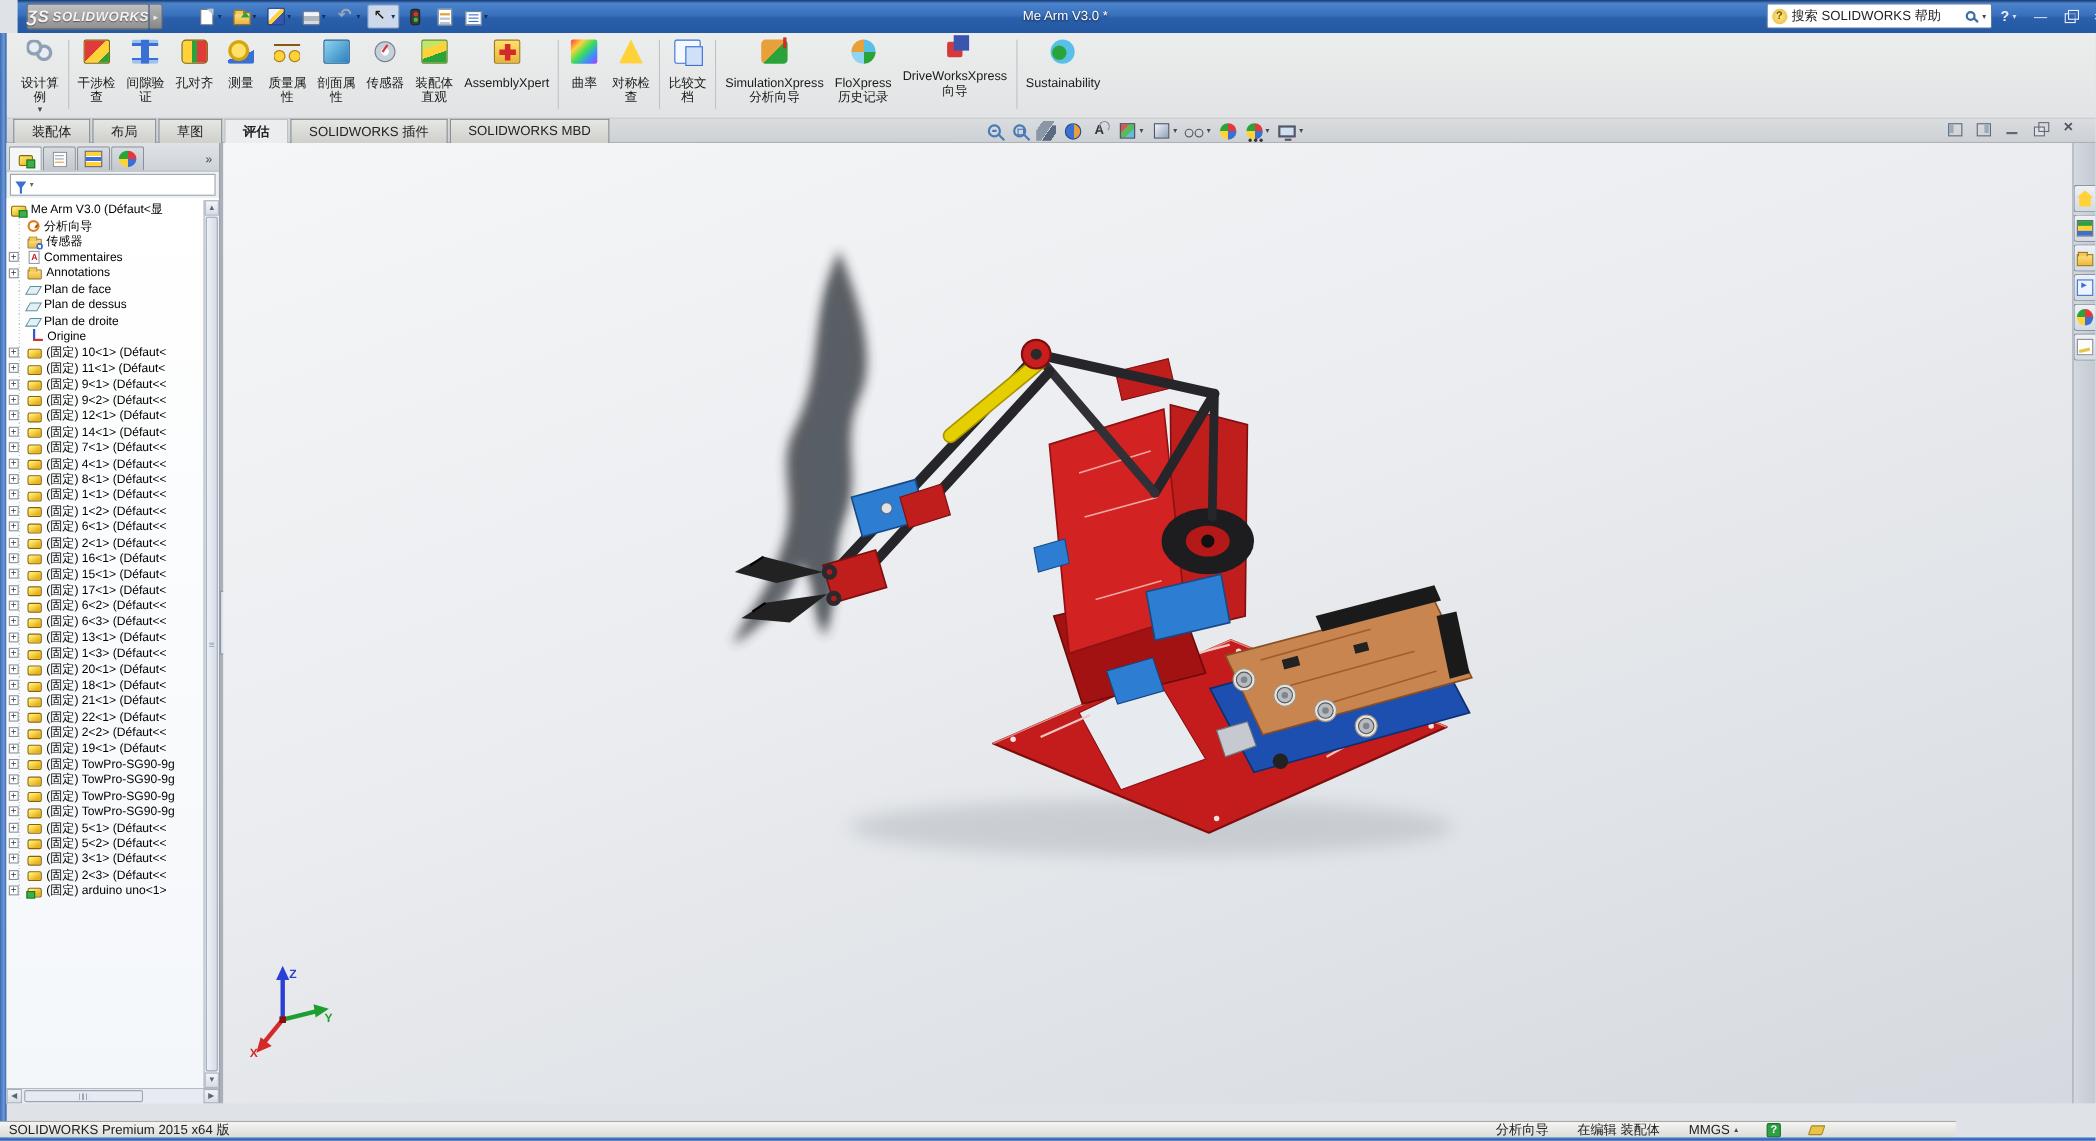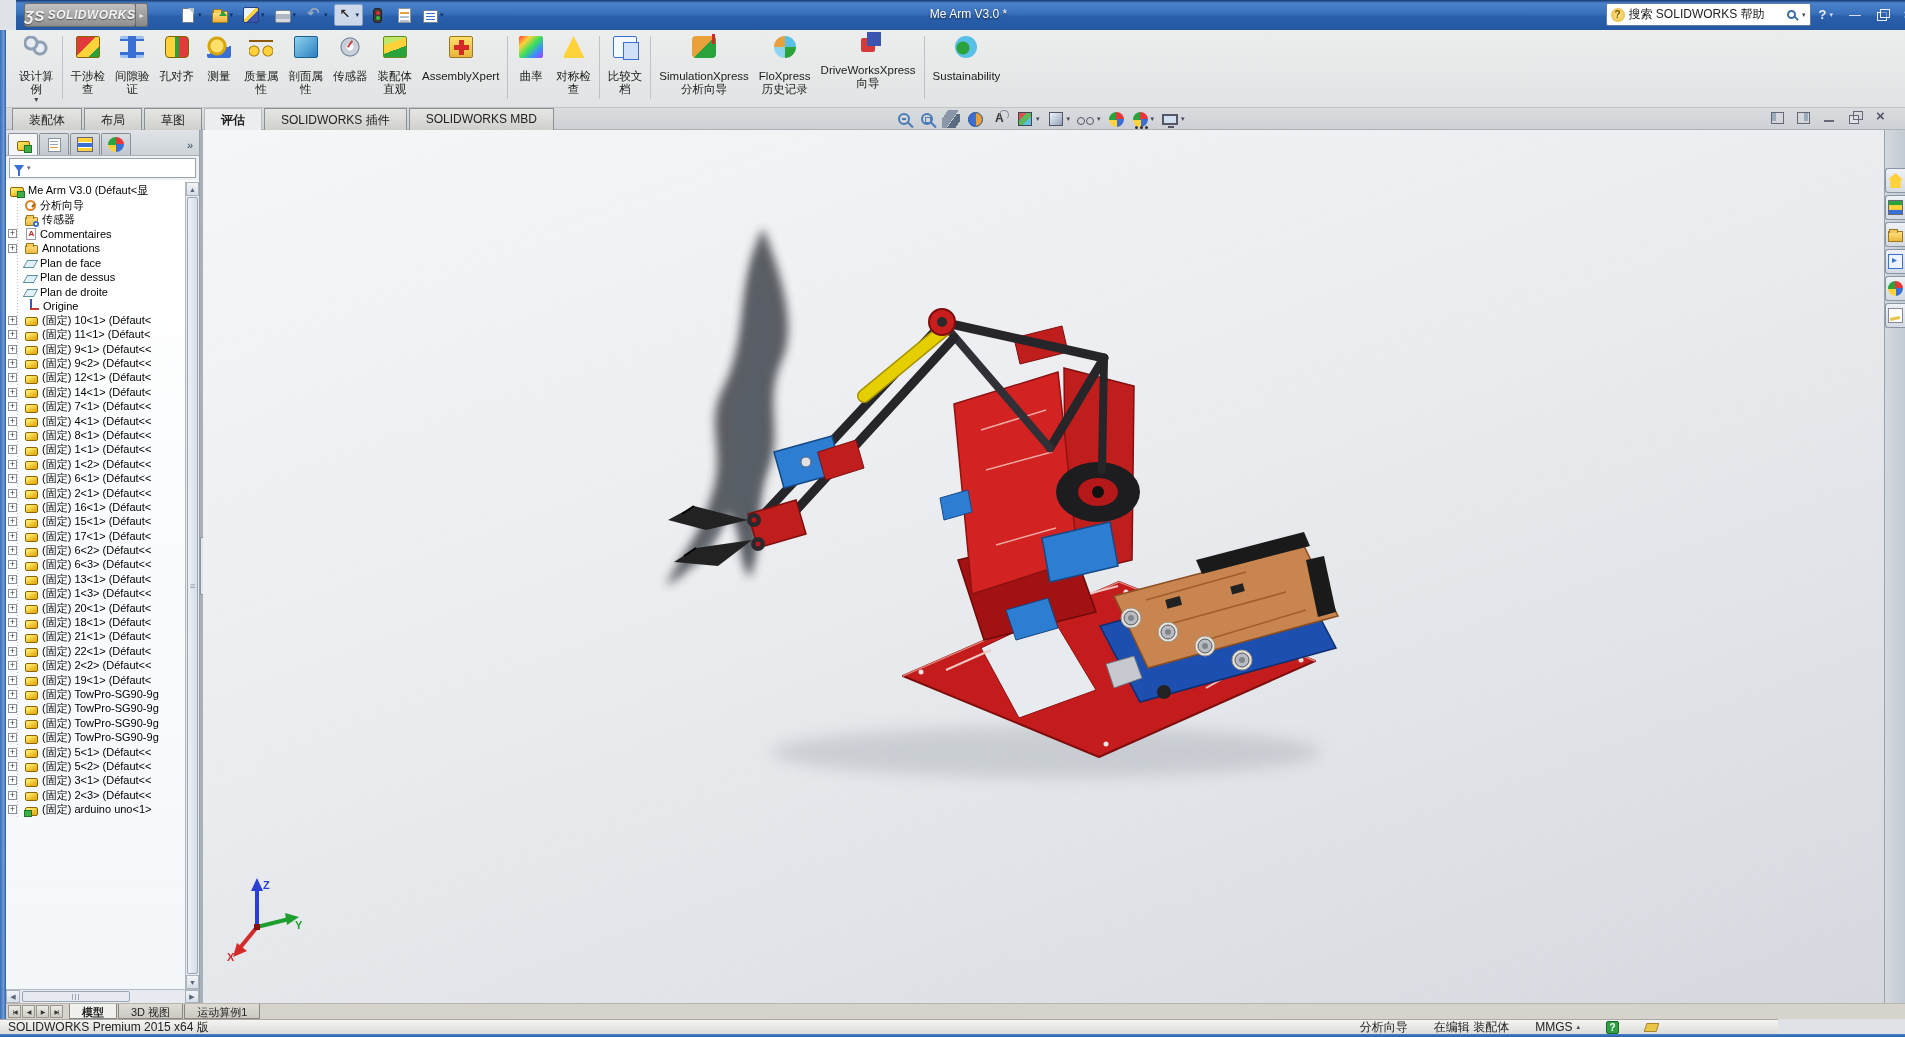--- a/index.html
+++ b/index.html
@@ -903,29 +903,6 @@
       </div>
   </div>
 
-  <div class="bottombar">
-    <div class="navbtns">
-
-    <div class="nbtn">
-          <span class="ni i-first"></span>
-        </div>
-        <div class="nbtn">
-          <span class="ni i-prev"></span>
-        </div>
-        <div class="nbtn">
-          <span class="ni i-next"></span>
-        </div>
-        <div class="nbtn">
-          <span class="ni i-last"></span>
-        </div>
-      </div>
-    <div class="btabs">
-
-    <div class="btab active">模型</div>
-        <div class="btab">3D 视图</div>
-        <div class="btab">运动算例1</div>
-      </div>
-  </div>
 
   <div class="statusbar">
     <span class="sleft">SOLIDWORKS Premium 2015 x64 版</span>

